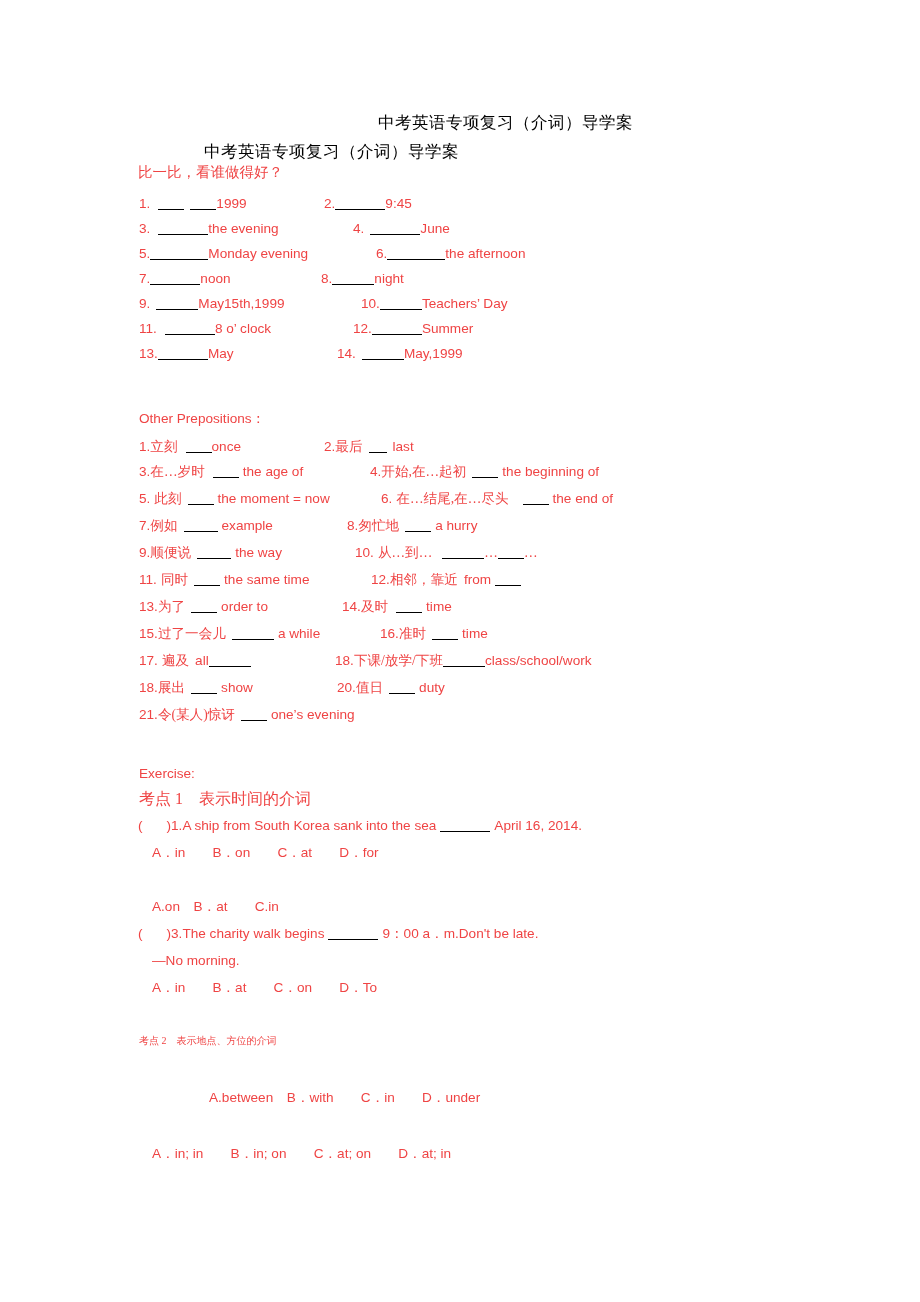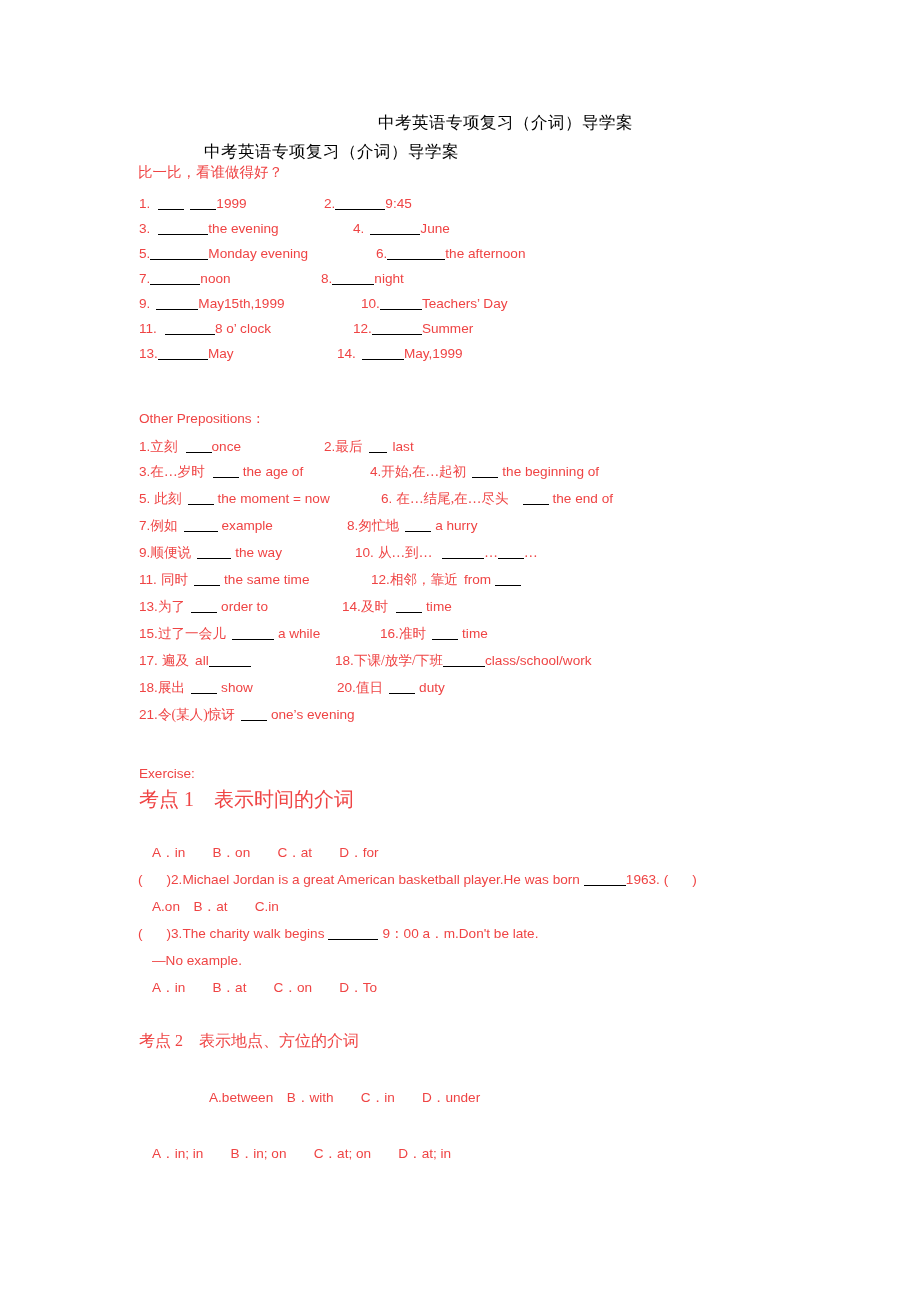--- a/index.html
+++ b/index.html
@@ -209,7 +209,7 @@
 
   <div class="ln sans" style="left:139px; top:766px;">Exercise:</div>
 
-  <div class="ln cn-serif" style="left:139px; top:791px; font-size:20px;">考点 1　表示时间的介词</div>
+  <div class="ln cn-serif" style="left:139px; top:791px; font-size:16px;">考点 1　表示时间的介词</div>
 
   <div class="ln sans" style="left:152px; top:845px;">A．in　　B．on　　C．at　　D．for</div>
 

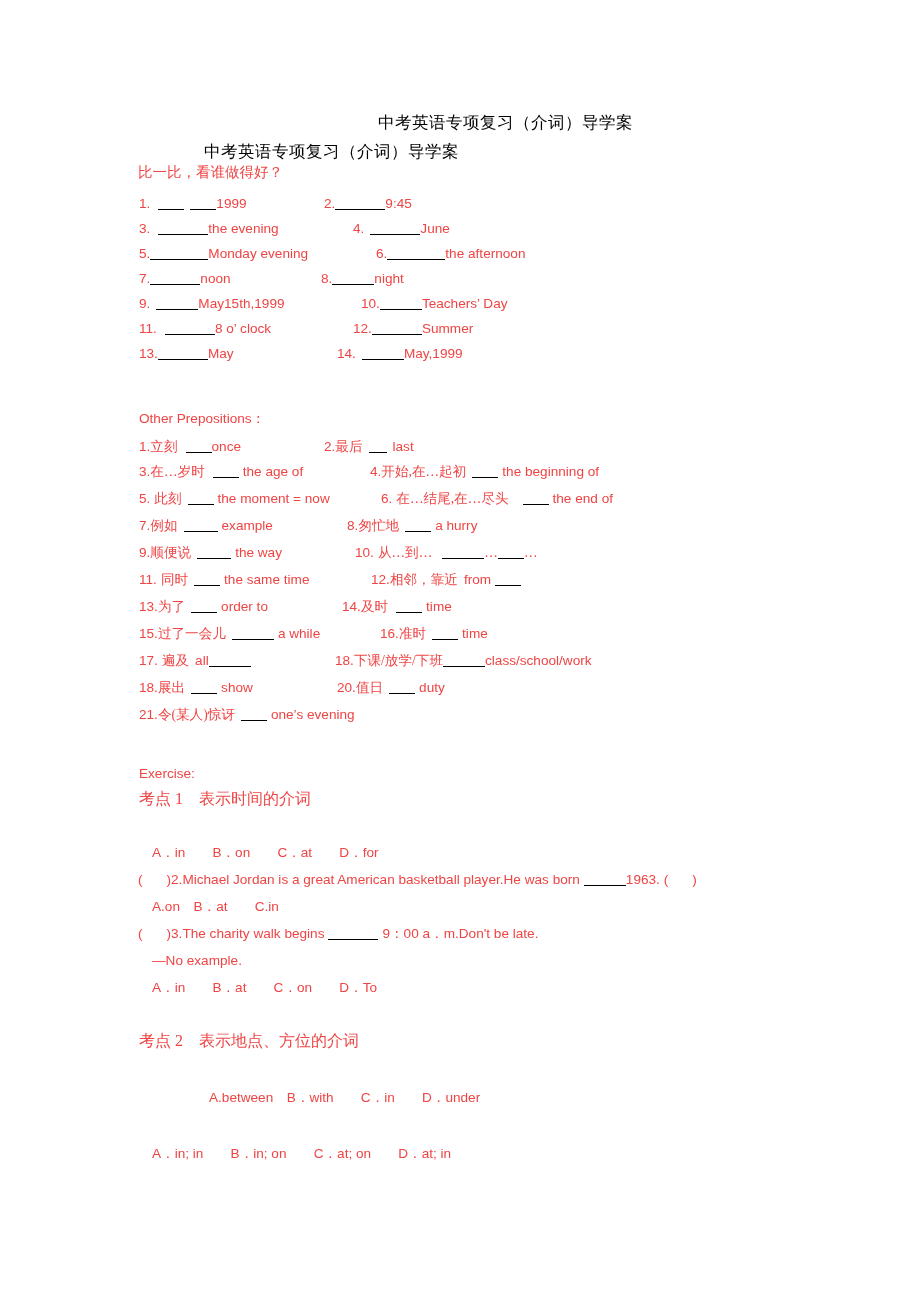--- a/index.html
+++ b/index.html
@@ -211,6 +211,9 @@
 
   <div class="ln cn-serif" style="left:139px; top:791px; font-size:16px;">考点 1　表示时间的介词</div>
 
+  <div class="ln sans" style="left:138px; top:818px;">
+    <span>(</span><span class="sp s24"></span><span>)</span><span>1.A ship from South Korea sank into the sea</span><span class="sp s4"></span><span class="bl b6"></span><span class="sp s4"></span><span>April 16, 2014.</span>
+  </div>
   <div class="ln sans" style="left:152px; top:845px;">A．in　　B．on　　C．at　　D．for</div>
 
   <div class="ln sans" style="left:138px; top:872px;">

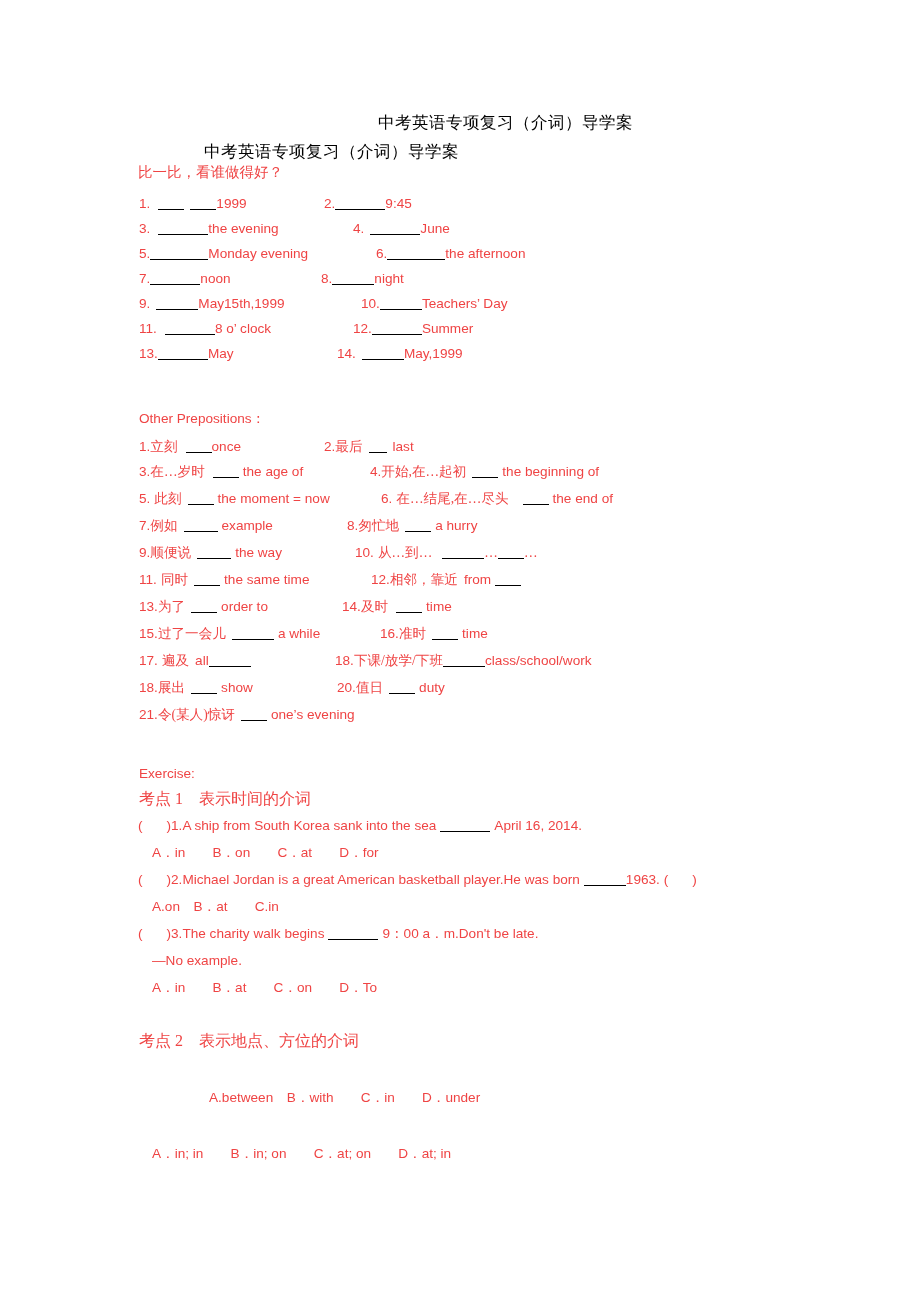--- a/index.html
+++ b/index.html
@@ -216,9 +216,6 @@
   </div>
   <div class="ln sans" style="left:152px; top:845px;">A．in　　B．on　　C．at　　D．for</div>
 
-  <div class="ln sans" style="left:138px; top:872px;">
-    <span>(</span><span class="sp s24"></span><span>)</span><span>2.Michael Jordan is a great American basketball player.He was born</span><span class="sp s4"></span><span class="bl b5"></span><span>1963. (</span><span class="sp s24"></span><span>)</span>
-  </div>
   <div class="ln sans" style="left:152px; top:899px;">A.on　B．at　　C.in</div>
 
   <div class="ln sans" style="left:138px; top:926px;">

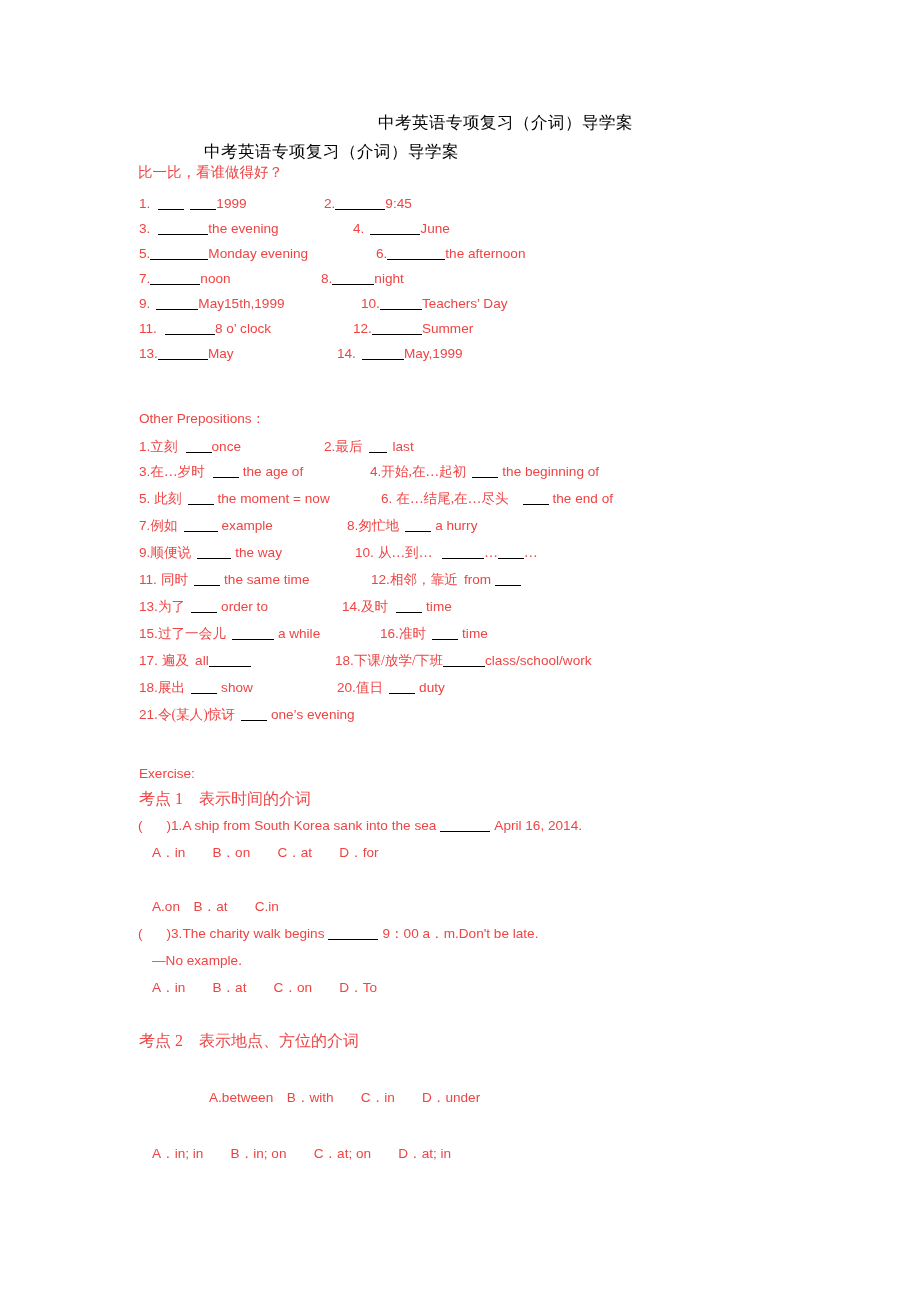--- a/index.html
+++ b/index.html
@@ -221,7 +221,7 @@
   <div class="ln sans" style="left:138px; top:926px;">
     <span>(</span><span class="sp s24"></span><span>)</span><span>3.The charity walk begins</span><span class="sp s4"></span><span class="bl b6"></span><span class="sp s4"></span><span>9：00 a．m.Don't be late.</span>
   </div>
-  <div class="ln sans" style="left:152px; top:953px;">—No example.</div>
+  <div class="ln sans" style="left:152px; top:953px;">—No morning.</div>
   <div class="ln sans" style="left:152px; top:980px;">A．in　　B．at　　C．on　　D．To</div>
 
   <div class="ln cn-serif" style="left:139px; top:1033px; font-size:16px;">考点 2　表示地点、方位的介词</div>

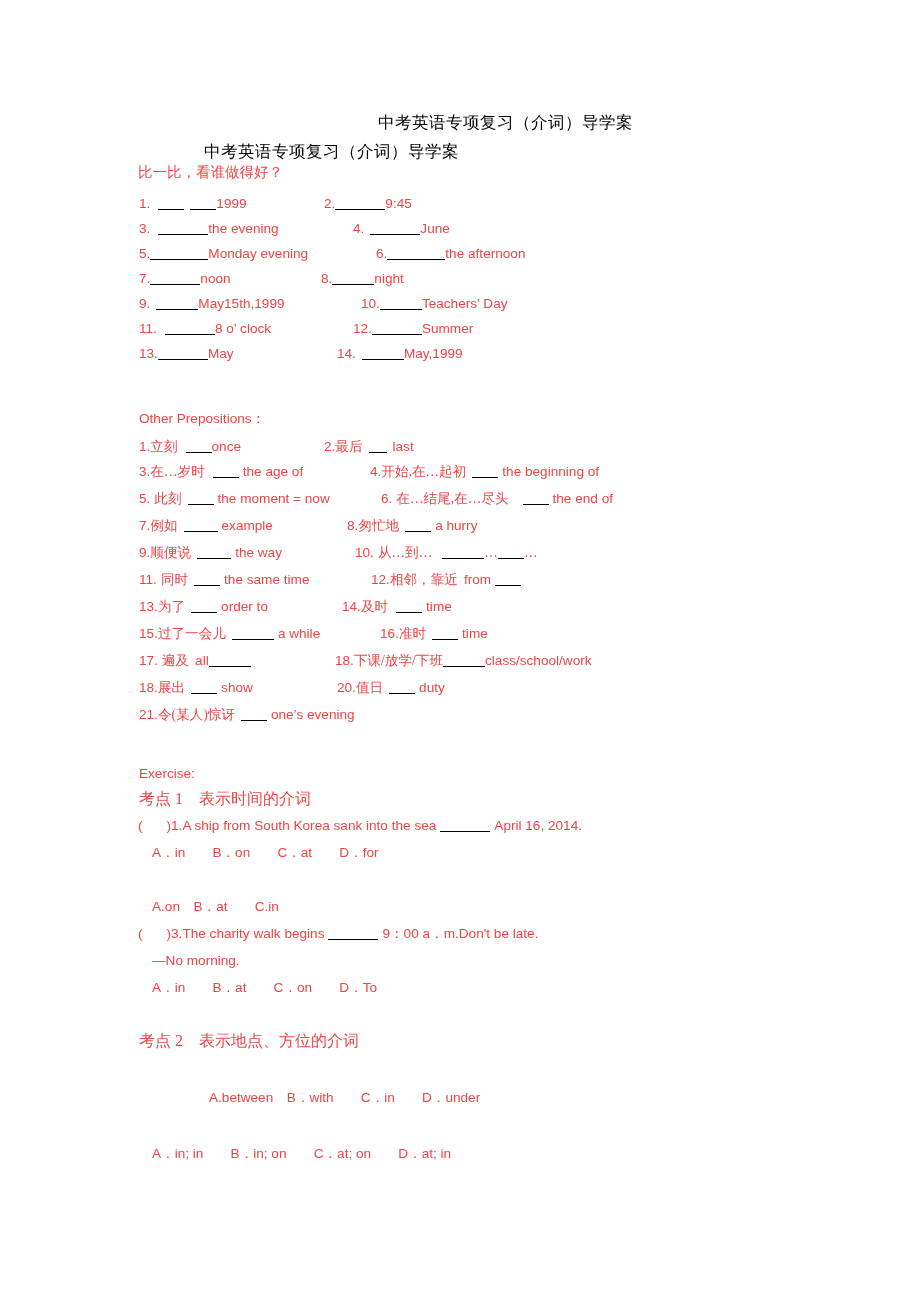--- a/index.html
+++ b/index.html
@@ -224,7 +224,7 @@
   <div class="ln sans" style="left:152px; top:953px;">—No morning.</div>
   <div class="ln sans" style="left:152px; top:980px;">A．in　　B．at　　C．on　　D．To</div>
 
-  <div class="ln cn-serif" style="left:139px; top:1033px; font-size:16px;">考点 2　表示地点、方位的介词</div>
+  <div class="ln cn-serif" style="left:139px; top:1033px; font-size:10px;">考点 2　表示地点、方位的介词</div>
 
   <div class="ln sans" style="left:209px; top:1090px;">A.between　B．with　　C．in　　D．under</div>
 

